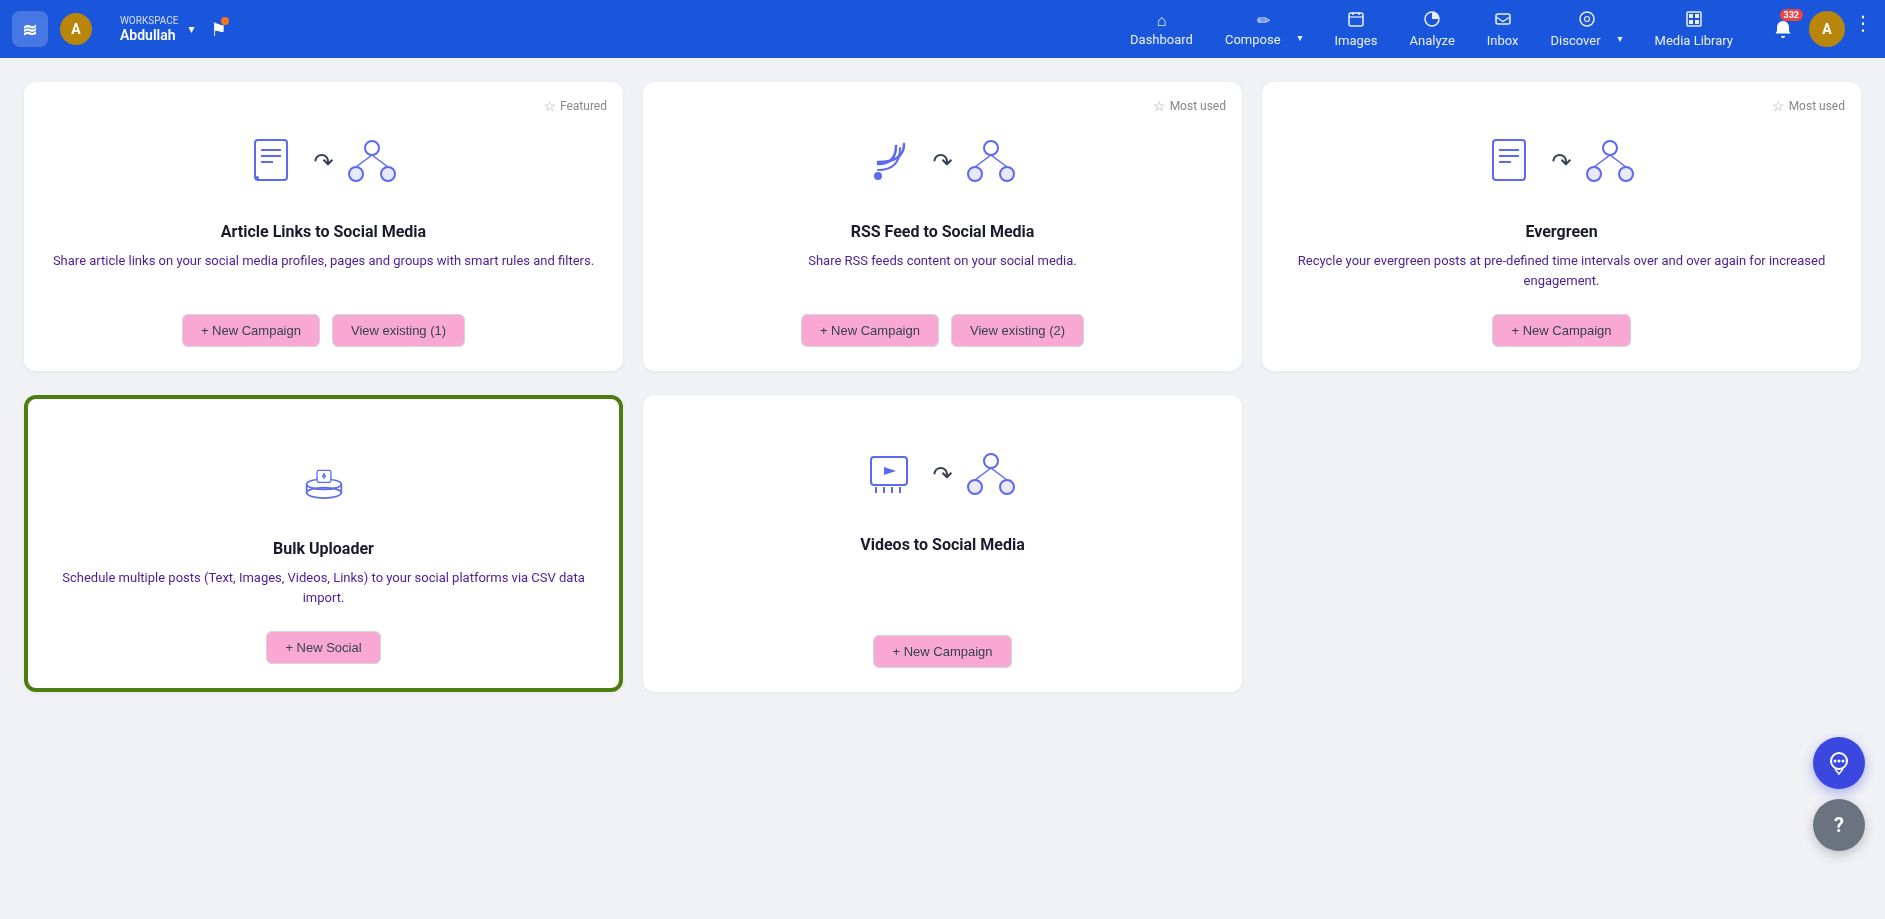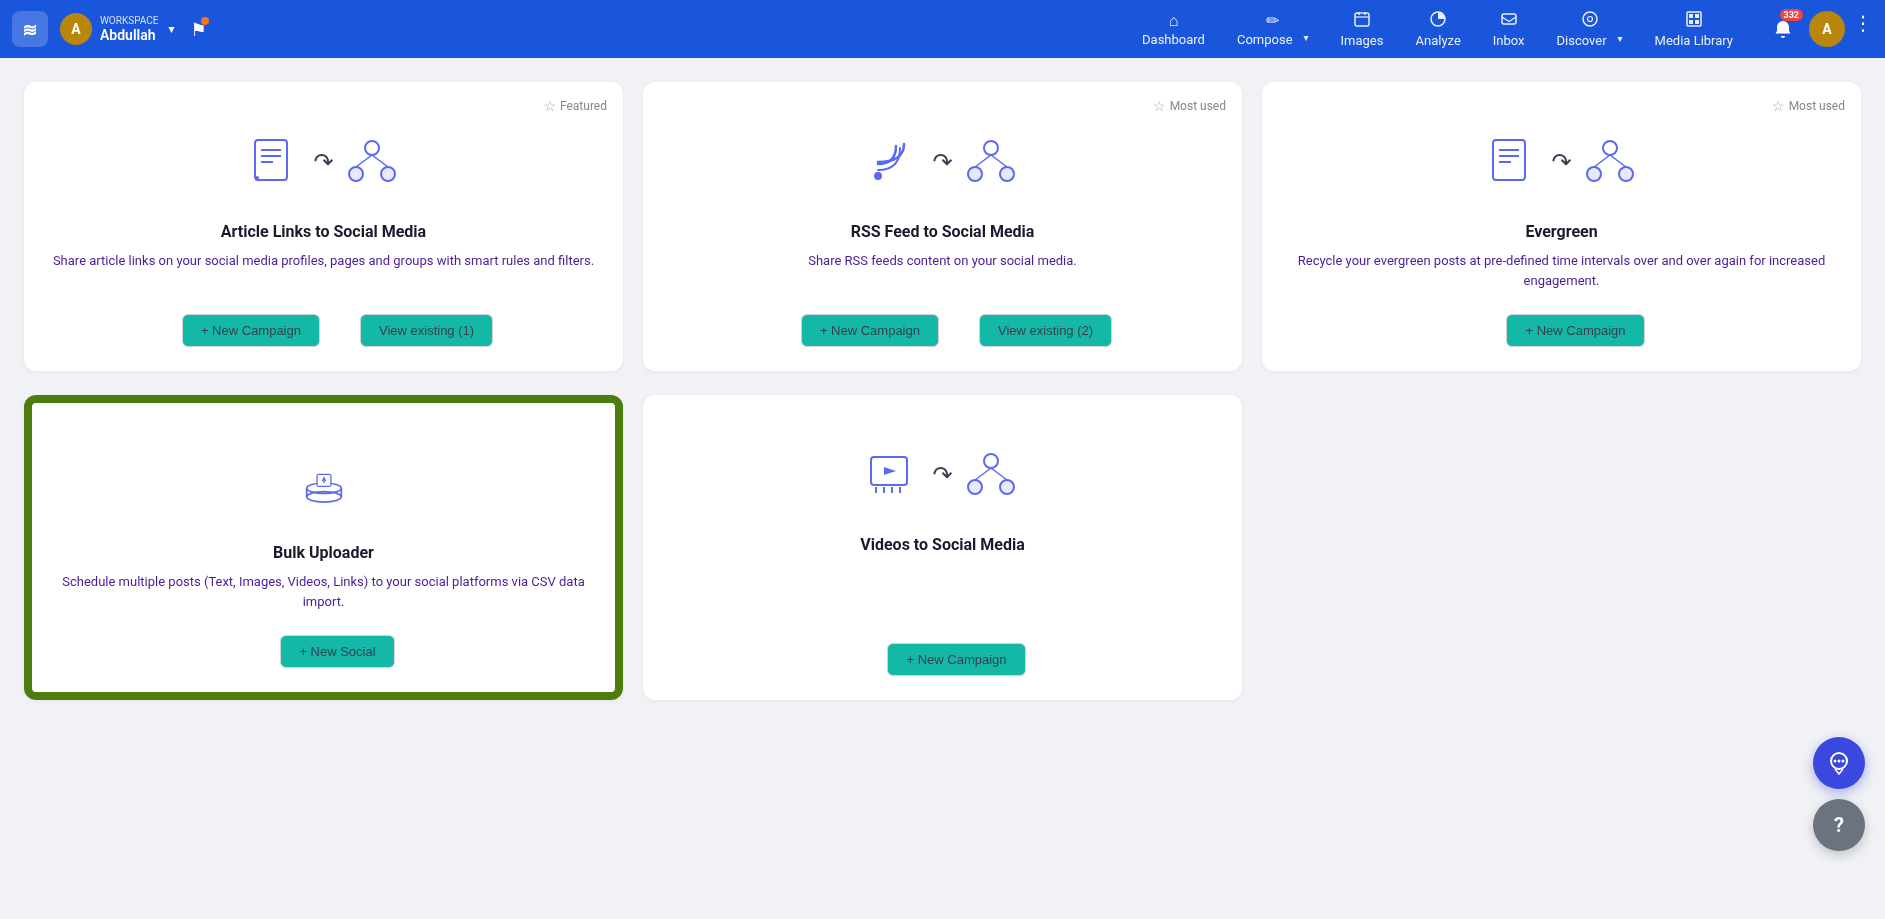--- a/index.html
+++ b/index.html
@@ -34,7 +34,7 @@
       display: flex; align-items: center; justify-content: center;
       color: white; font-size: 14px; font-weight: bold;
     }
-    .nav-workspace-info { color: white; line-height: 1.2; }
+    .nav-workspace-info { color: white; line-height: 1.2; margin-left: 20px; }
     .nav-workspace-label { font-size: 10px; opacity: 0.8; text-transform: uppercase; }
     .nav-workspace-name { font-size: 14px; font-weight: 600; }
     .nav-chevron { color: white; font-size: 12px; margin-left: 2px; }

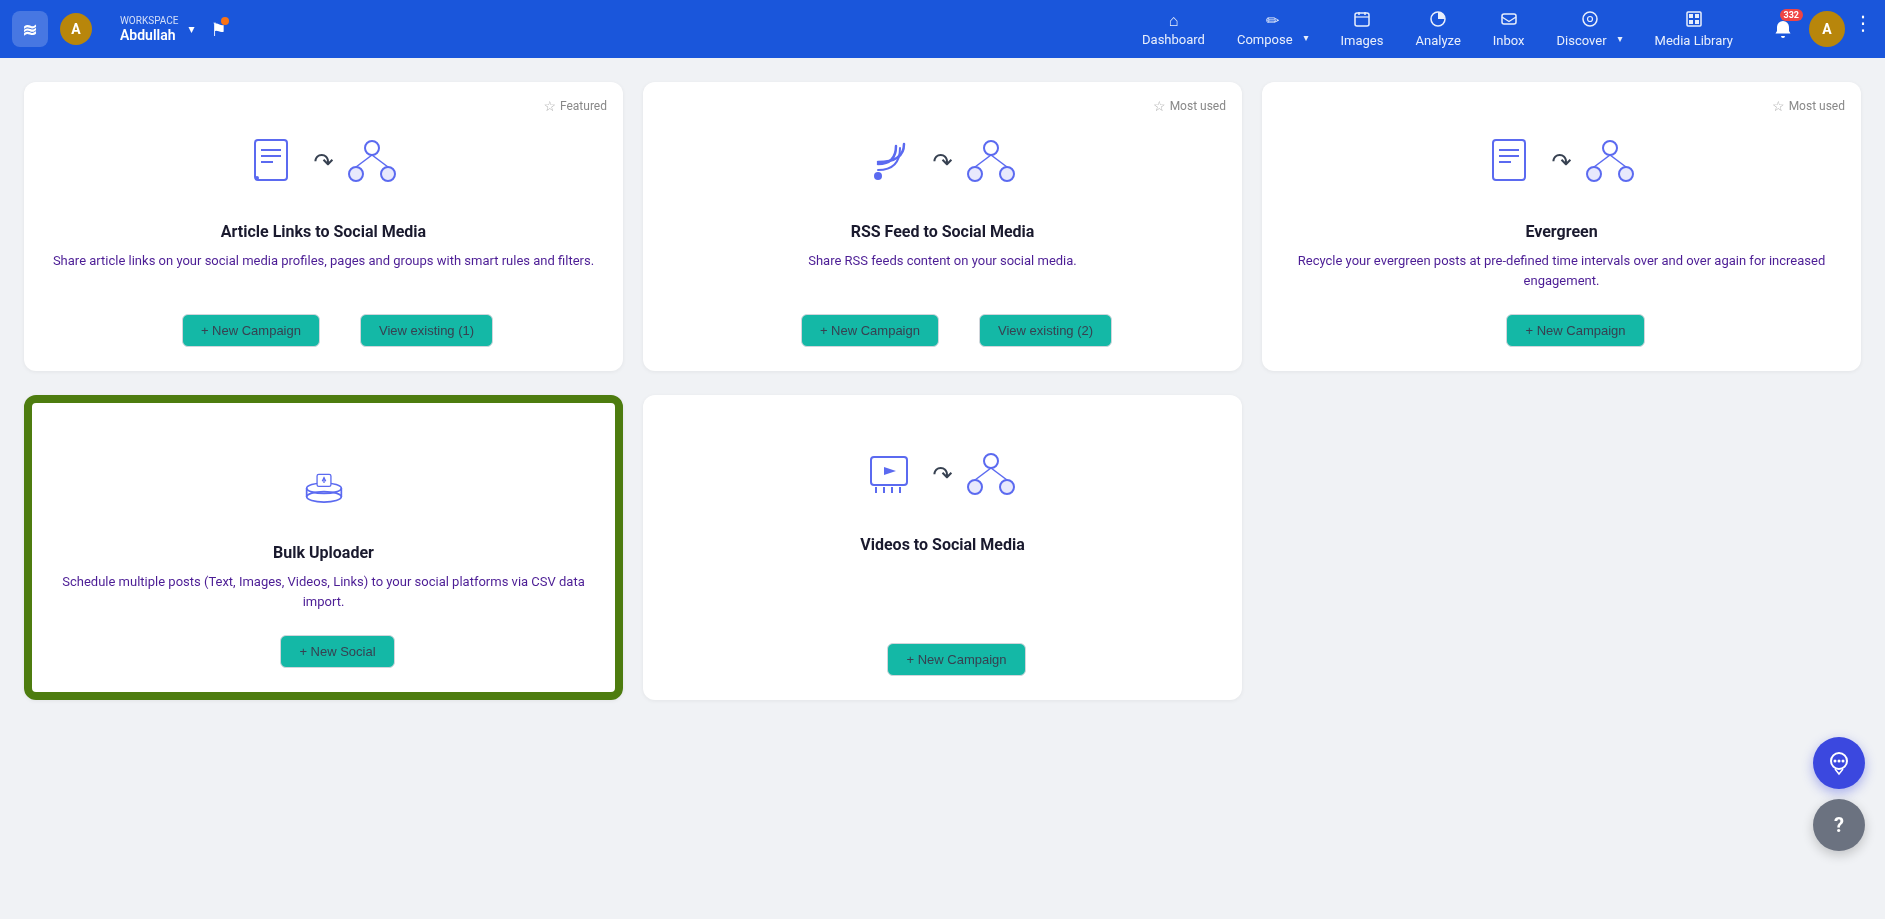--- a/index.html
+++ b/index.html
@@ -61,7 +61,7 @@
     }
     .nav-item-icon { font-size: 16px; }
     .nav-item-label { font-size: 13px; white-space: nowrap; }
-    .nav-item-with-arrow { display: flex; align-items: flex-start; gap: 11px; }
+    .nav-item-with-arrow { display: flex; align-items: flex-start; gap: 17px; }
     .nav-right {
       display: flex; align-items: flex-start; gap: 8px; margin-left: 8px;
     }

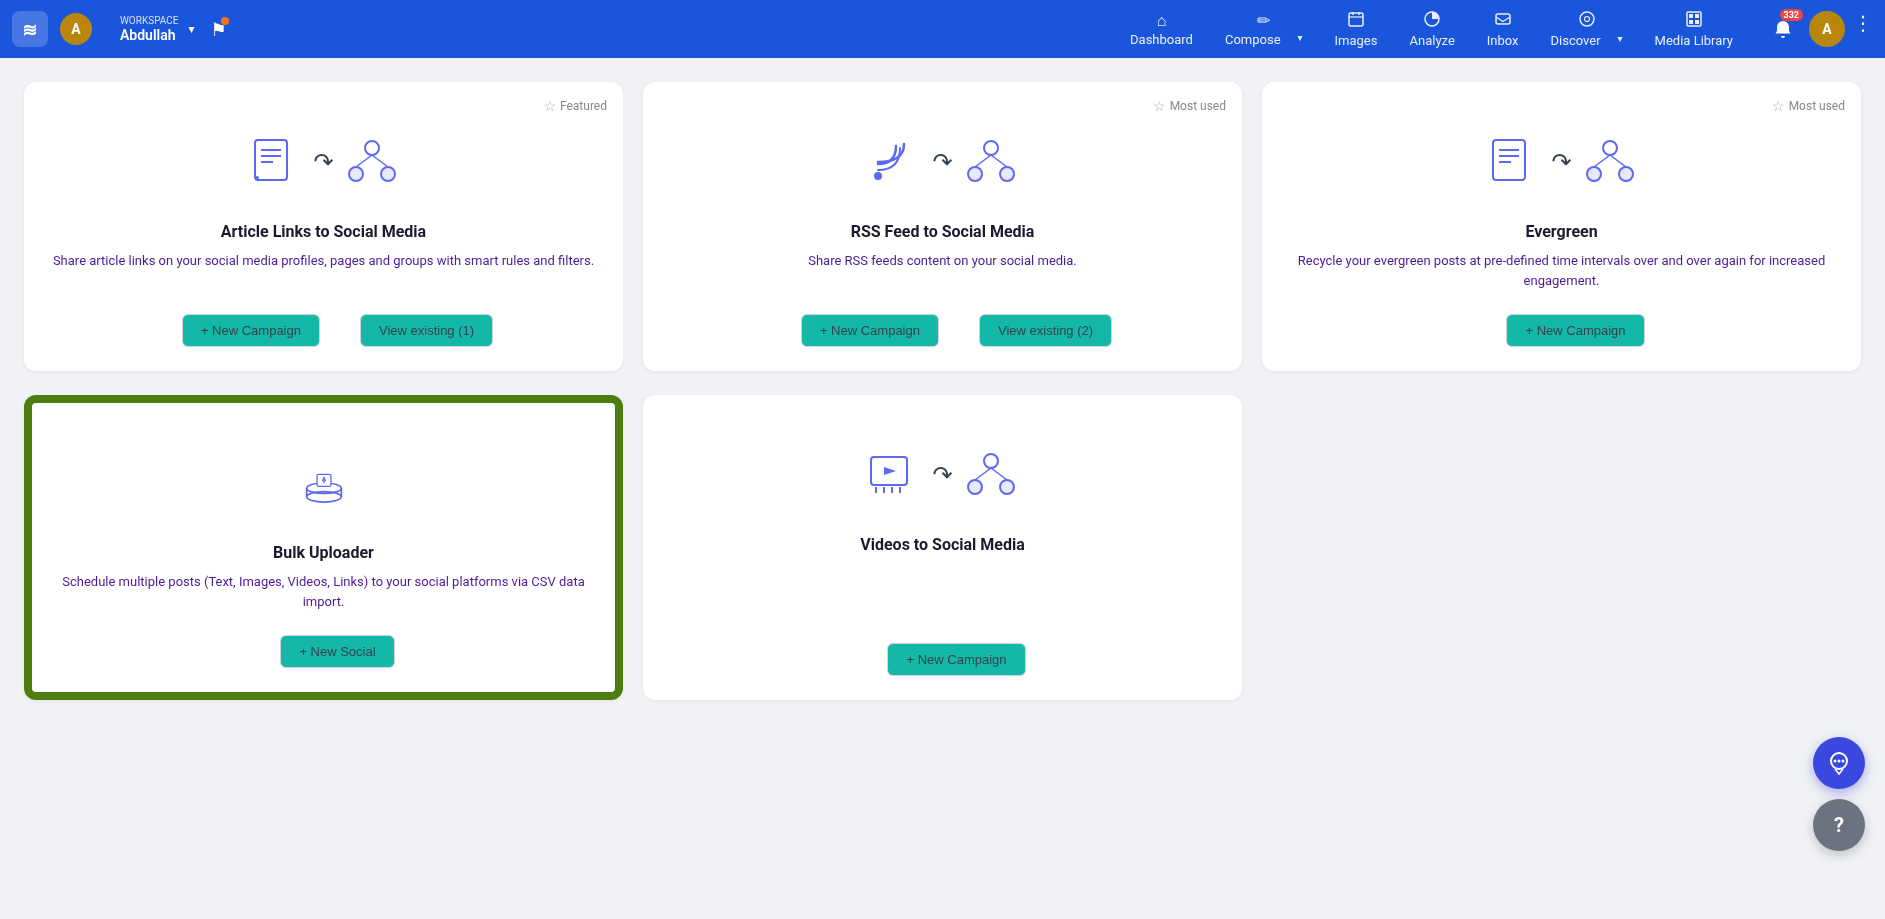--- a/index.html
+++ b/index.html
@@ -131,11 +131,10 @@
       justify-content: center; margin-top: auto;
     }
     .btn-outline {
-      border: 1px solid #d1d5db; background: #14b8a6;
+      border: 1px solid #d1d5db; background: #f9a8d4;
       color: #374151; padding: 8px 18px;
       border-radius: 6px; font-size: 13px; cursor: pointer;
       white-space: nowrap;
-      margin-left: 28px;
     }
 
     

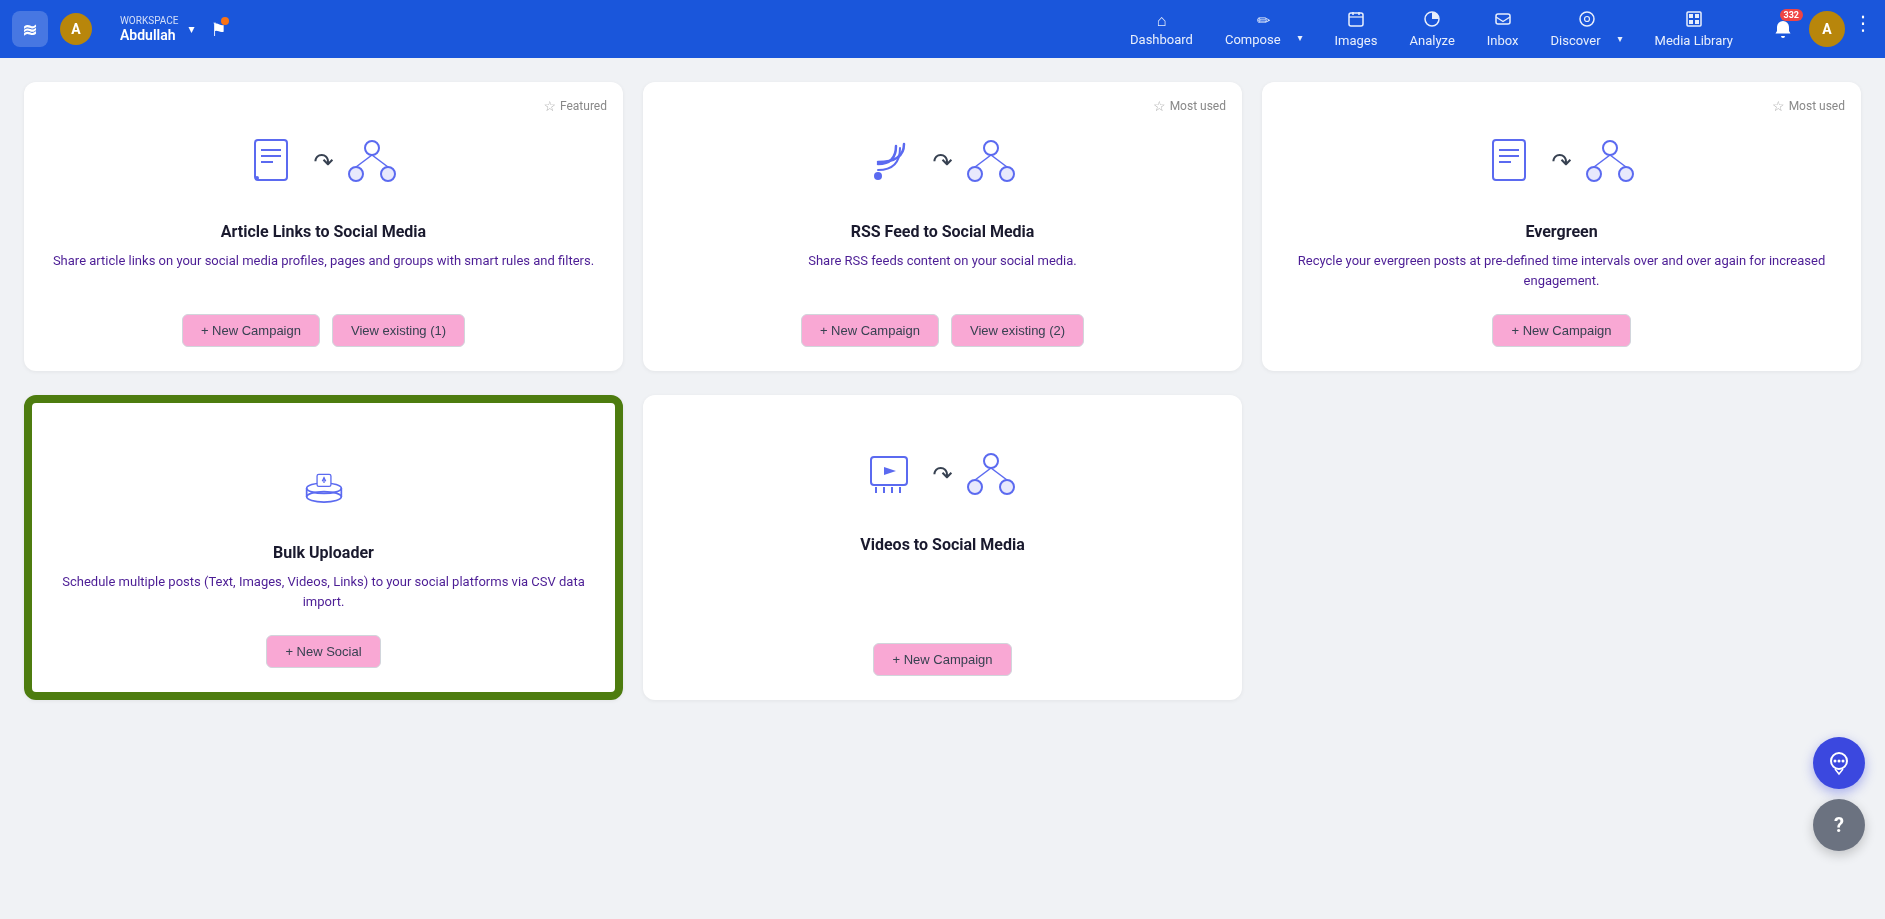--- a/index.html
+++ b/index.html
@@ -104,7 +104,7 @@
       box-shadow: 0 1px 4px rgba(0,0,0,0.06);
     }
     .card-highlighted {
-      border: 8px solid #4d7c0f;
+      border: 4px solid #4d7c0f;
     }
     .card-badge {
       position: absolute; top: 16px; right: 16px;

